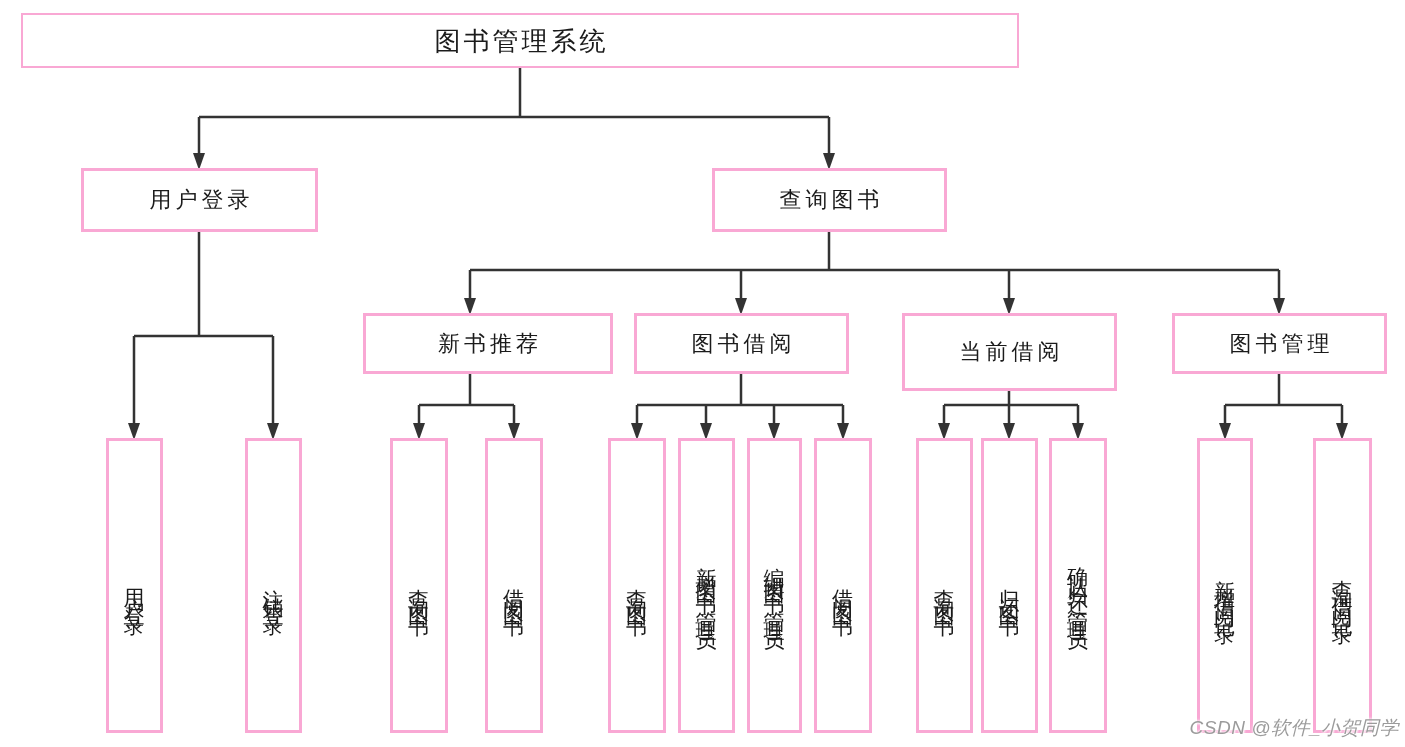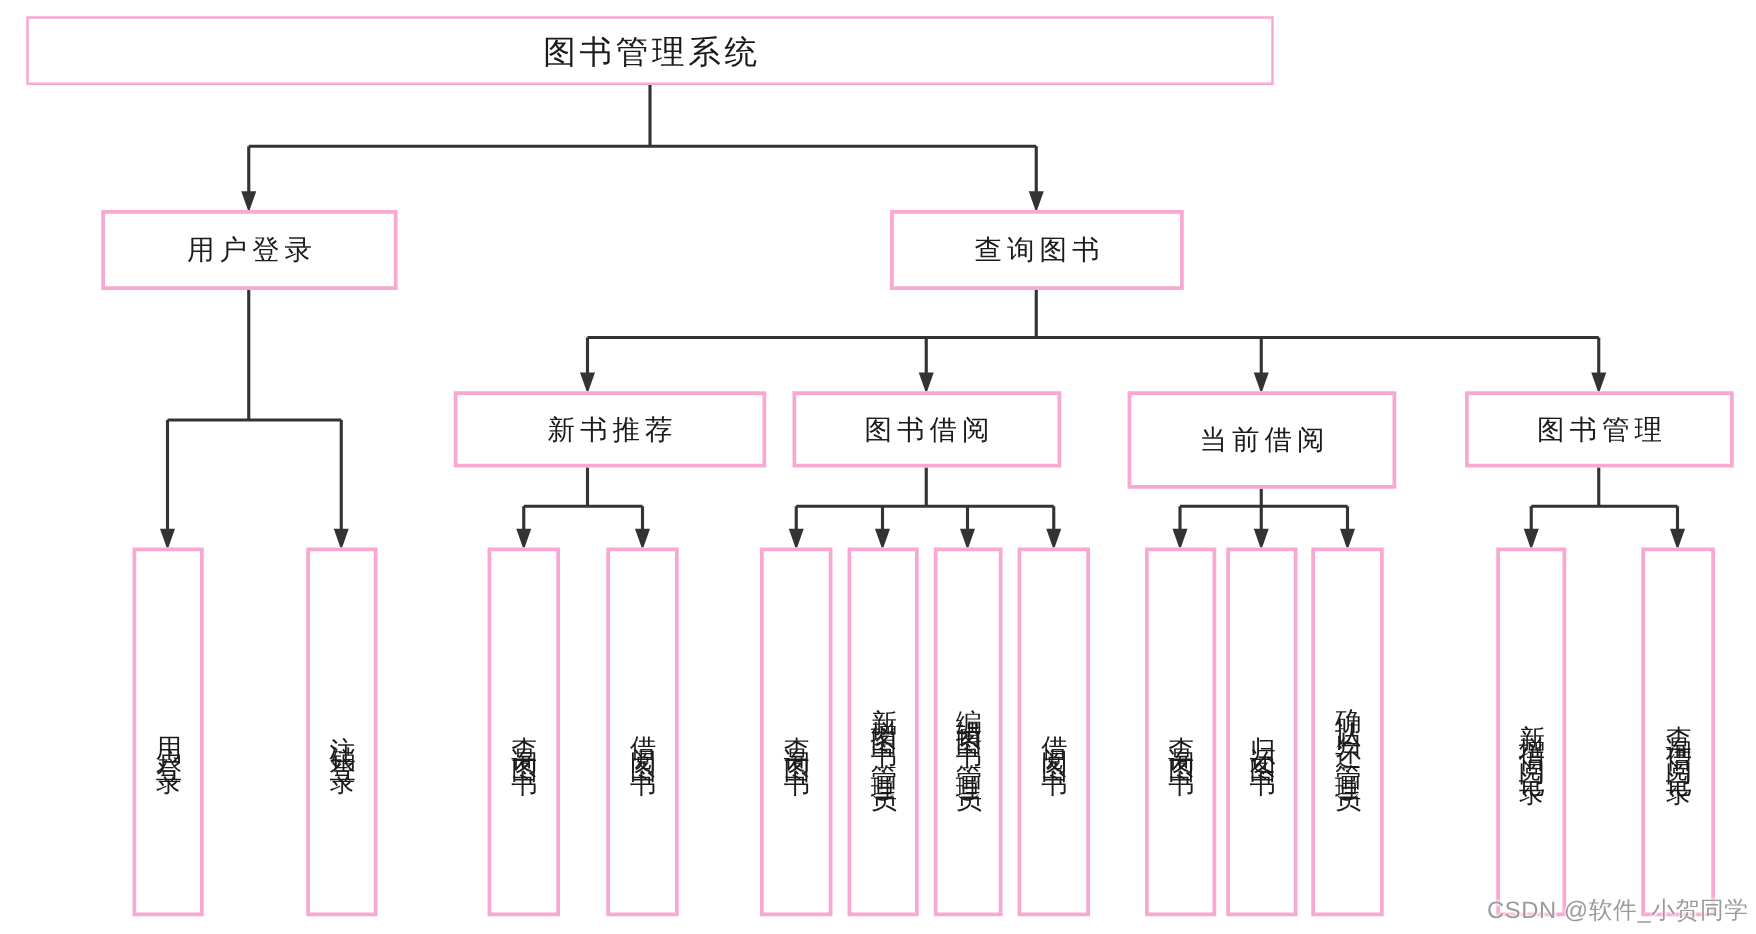--- a/index.html
+++ b/index.html
@@ -55,6 +55,7 @@
     z-index: 5;
     text-shadow: 0 0 3px #ffffff, 0 0 3px #ffffff, 1px 1px 2px #ffffff;
     white-space: nowrap;
+    font-style: italic;
   }
 </style>
 </head>

